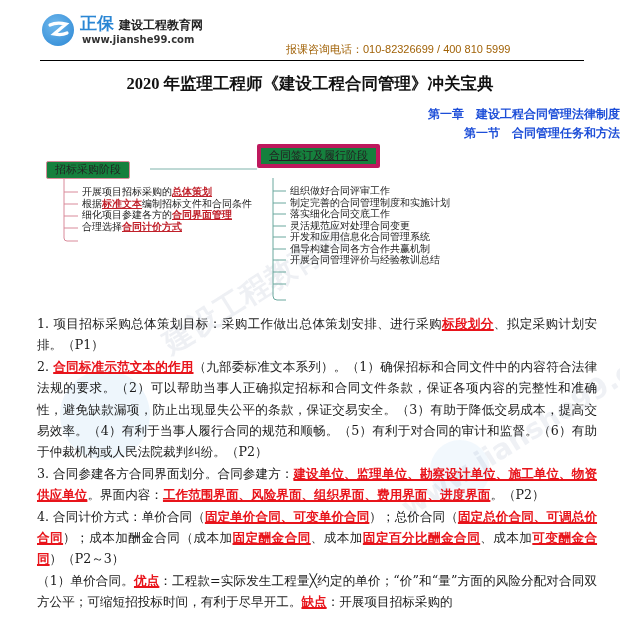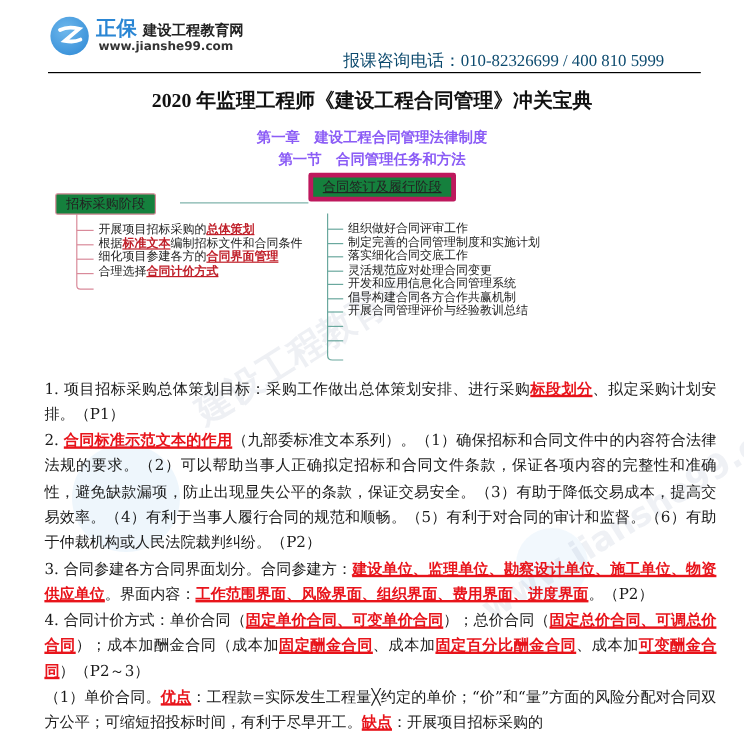--- a/index.html
+++ b/index.html
@@ -20,8 +20,8 @@
   .logo-brand .site { color: #222; font-size: 12px; font-weight: bold; }
   .logo-url { position: absolute; left: 40px; top: 24px; font-family: "DejaVu Sans", sans-serif; font-size: 10px; font-weight: bold; color: #333; }
   .hotline {
-    position: absolute; left: 286px; top: 42px; font-size: 14px; color: #0c4a6e;
-    font-family: Liberation Serif, serif; white-space: nowrap;
+    position: absolute; left: 286px; top: 42px; font-size: 11px; color: #a16207;
+    font-family: Liberation Sans, sans-serif; white-space: nowrap;
   }
   .header-rule { position: absolute; left: 40px; top: 60px; width: 544px; border-top: 1.5px solid #000; }
 

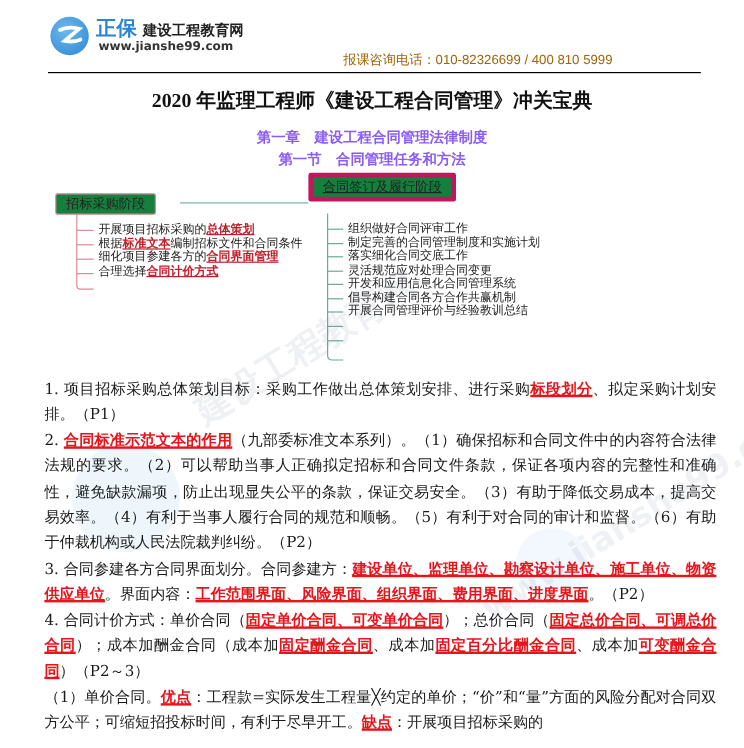--- a/index.html
+++ b/index.html
@@ -30,8 +30,8 @@
     font-family: Liberation Serif, serif; font-weight: bold; font-size: 16.5px; color: #111;
   }
   .chapter, .section {
-    position: absolute; left: 0; width: 620px; text-align: center;
-    font-family: "DejaVu Sans", sans-serif; font-weight: bold; font-size: 12px; color: #8b5cf6;
+    position: absolute; left: 0; width: 620px; text-align: right;
+    font-family: "DejaVu Sans", sans-serif; font-weight: bold; font-size: 12px; color: #1d4ed8;
   }
   .chapter { top: 106px; }
   .section { top: 125px; }

